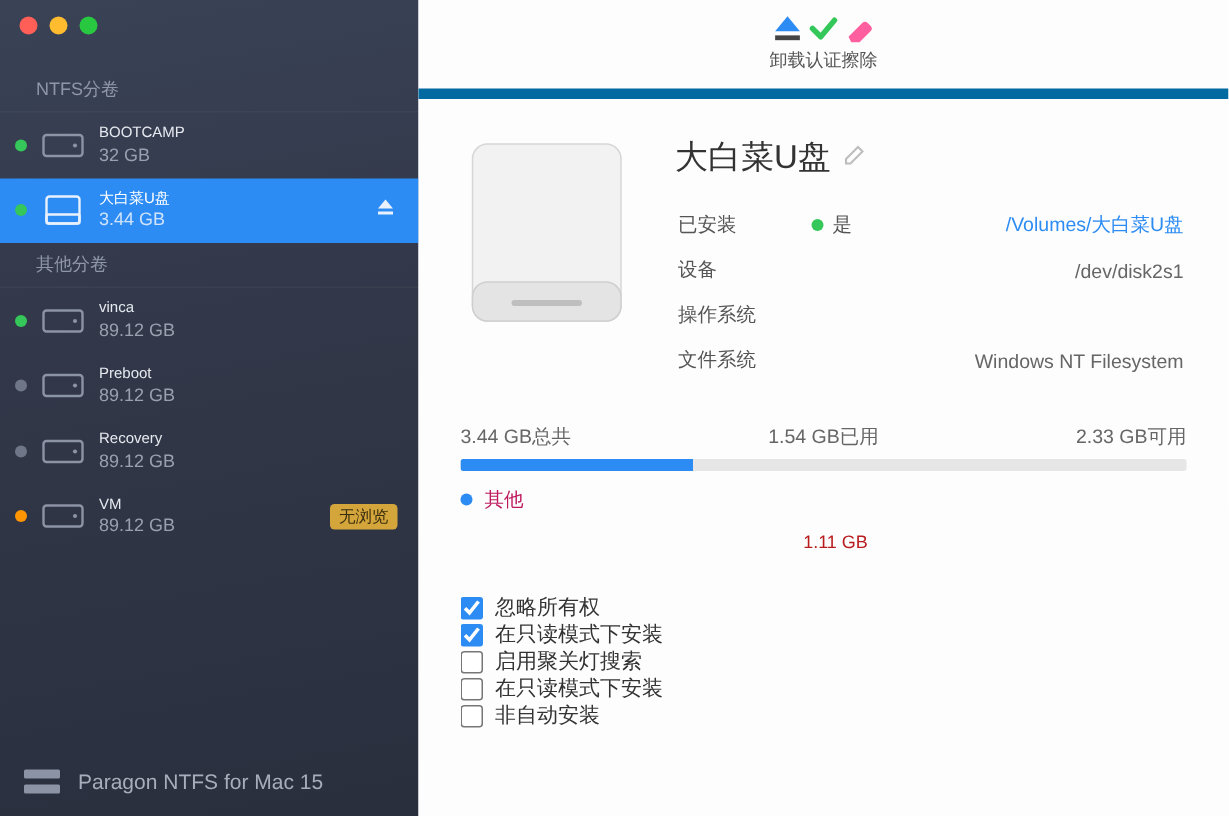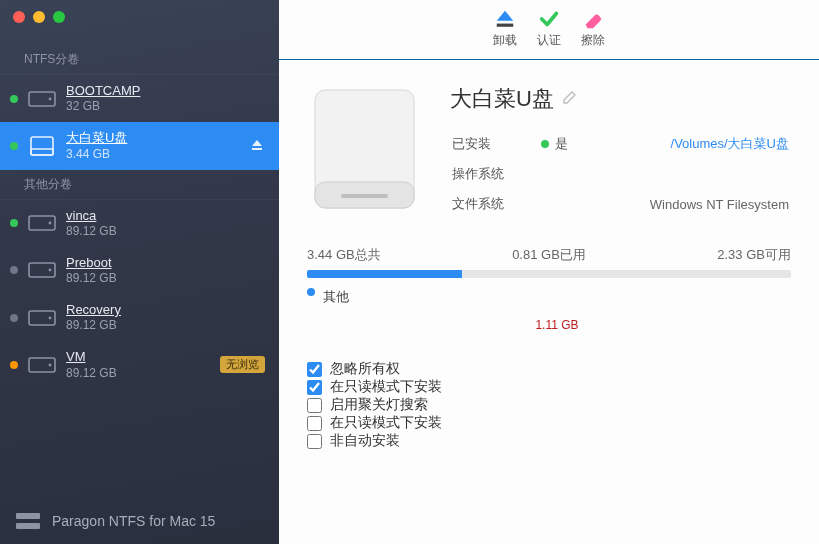--- a/index.html
+++ b/index.html
@@ -30,7 +30,7 @@
   
   
   .main { flex:1; height:100%; background:#fdfdfd; display:flex; flex-direction:column; }
-  .toolbar { display:flex; justify-content:center; align-items:flex-start; gap:20px; padding:8px 0 10px; border-bottom:1px solid #0369a1; }
+  .toolbar { display:flex; justify-content:center; align-items:flex-start; padding:8px 0 10px; border-bottom:7px solid #0369a1; }
   .tbtn { display:flex; flex-direction:column; align-items:center; gap:2px; cursor:pointer; font-size:12px; color:#555; }
   .tbtn svg { width:22px; height:22px; }
   

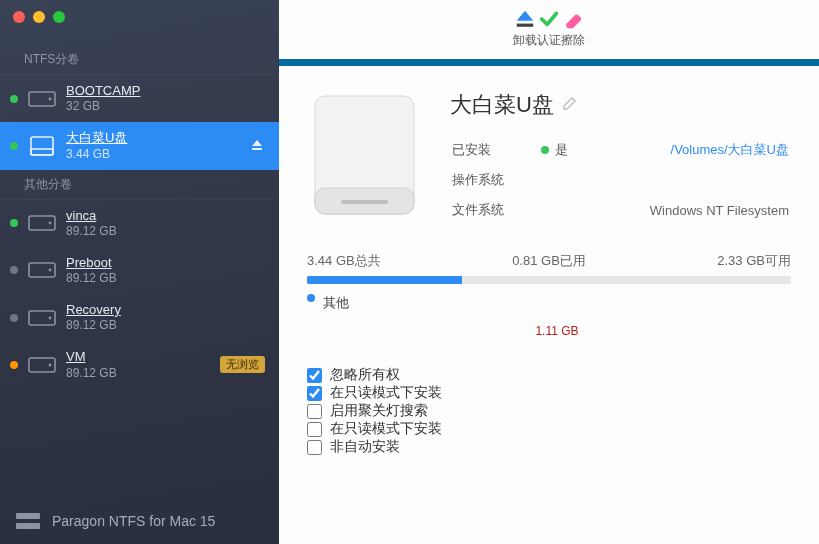--- a/index.html
+++ b/index.html
@@ -19,7 +19,7 @@
   .sd-green{background:#35c759;} .sd-grey{background:#6e7687;} .sd-orange{background:#ff9500;}
   .vol .icon { width:28px; height:22px; flex:0 0 28px; }
   .vol .txt { display:flex; flex-direction:column; line-height:1.25; flex:1; min-width:0; }
-  .vol .name { font-size:13px; color:#e6e9ef;text-decoration:underline; }
+  .vol .name { font-size:10px; color:#e6e9ef; }
   .vol.selected .name { color:#fff; }
   .vol .size { font-size:12px; color:#9aa0af; }
   .vol.selected .size { color:#cfe3fb; }

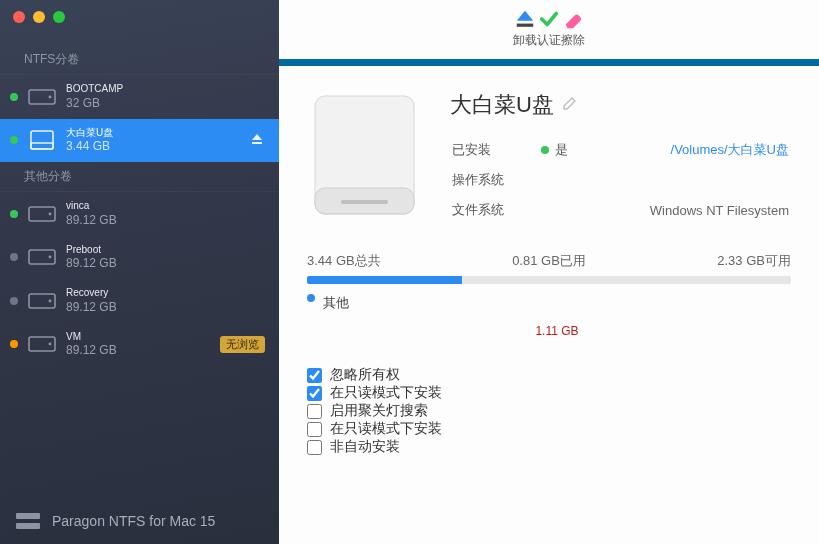--- a/index.html
+++ b/index.html
@@ -221,6 +221,11 @@
               <td class="v link">/Volumes/大白菜U盘</td>
             </tr>
             <tr>
+                  <td class="k">设备</td>
+                  <td></td>
+                  <td class="v">/dev/disk2s1</td>
+                </tr>
+            <tr>
                   <td class="k">操作系统</td>
                   <td></td>
                   <td class="v"></td>

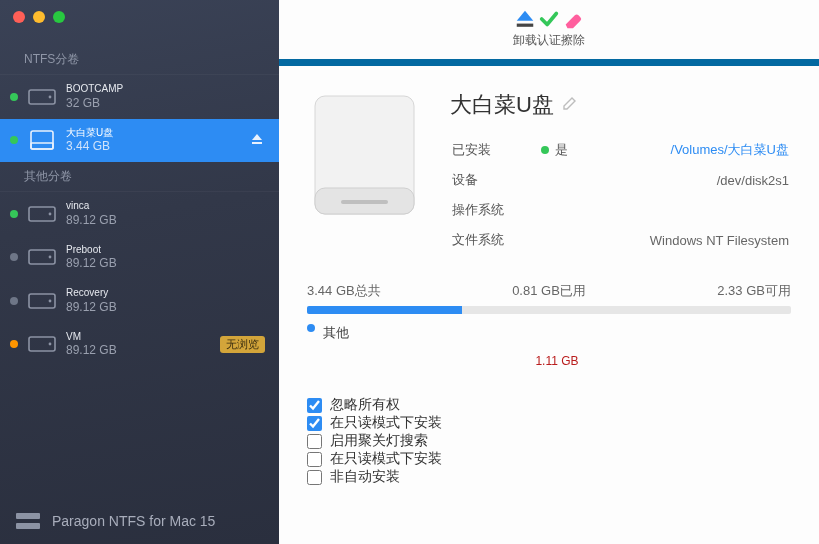--- a/index.html
+++ b/index.html
@@ -243,7 +243,7 @@
       <div class="usage">
         <div class="usage-labels">
           <span>3.44 GB总共</span>
-          <span>0.81 GB已用</span>
+          <span>1.54 GB已用</span>
           <span>2.33 GB可用</span>
         </div>
         <div class="bar">

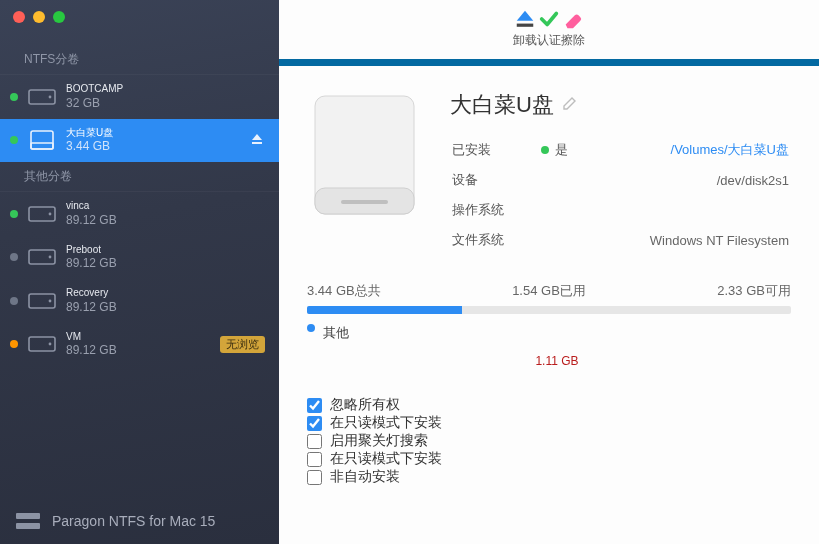--- a/index.html
+++ b/index.html
@@ -53,7 +53,7 @@
   .usage-labels { display:flex; justify-content:space-between; font-size:13px; color:#666; margin-bottom:6px; }
   .bar { height:8px; background:#e6e6e6; border-radius:2px; overflow:hidden; }
   .bar-fill { height:100%; background:#2d8cf3; width:32%; }
-  .legend { display:flex; gap:8px; margin-top:10px; font-size:13px; color:#404040; }
+  .legend { display:flex; align-items:center; gap:8px; margin-top:10px; font-size:13px; color:#be185d; }
   .legend .sq{width:8px;height:8px;border-radius:50%;background:#2d8cf3;}
   .legend-sub { font-size:12px; color:#b91c1c; margin-left:16px; margin-top:12px;text-align:center; }
   

